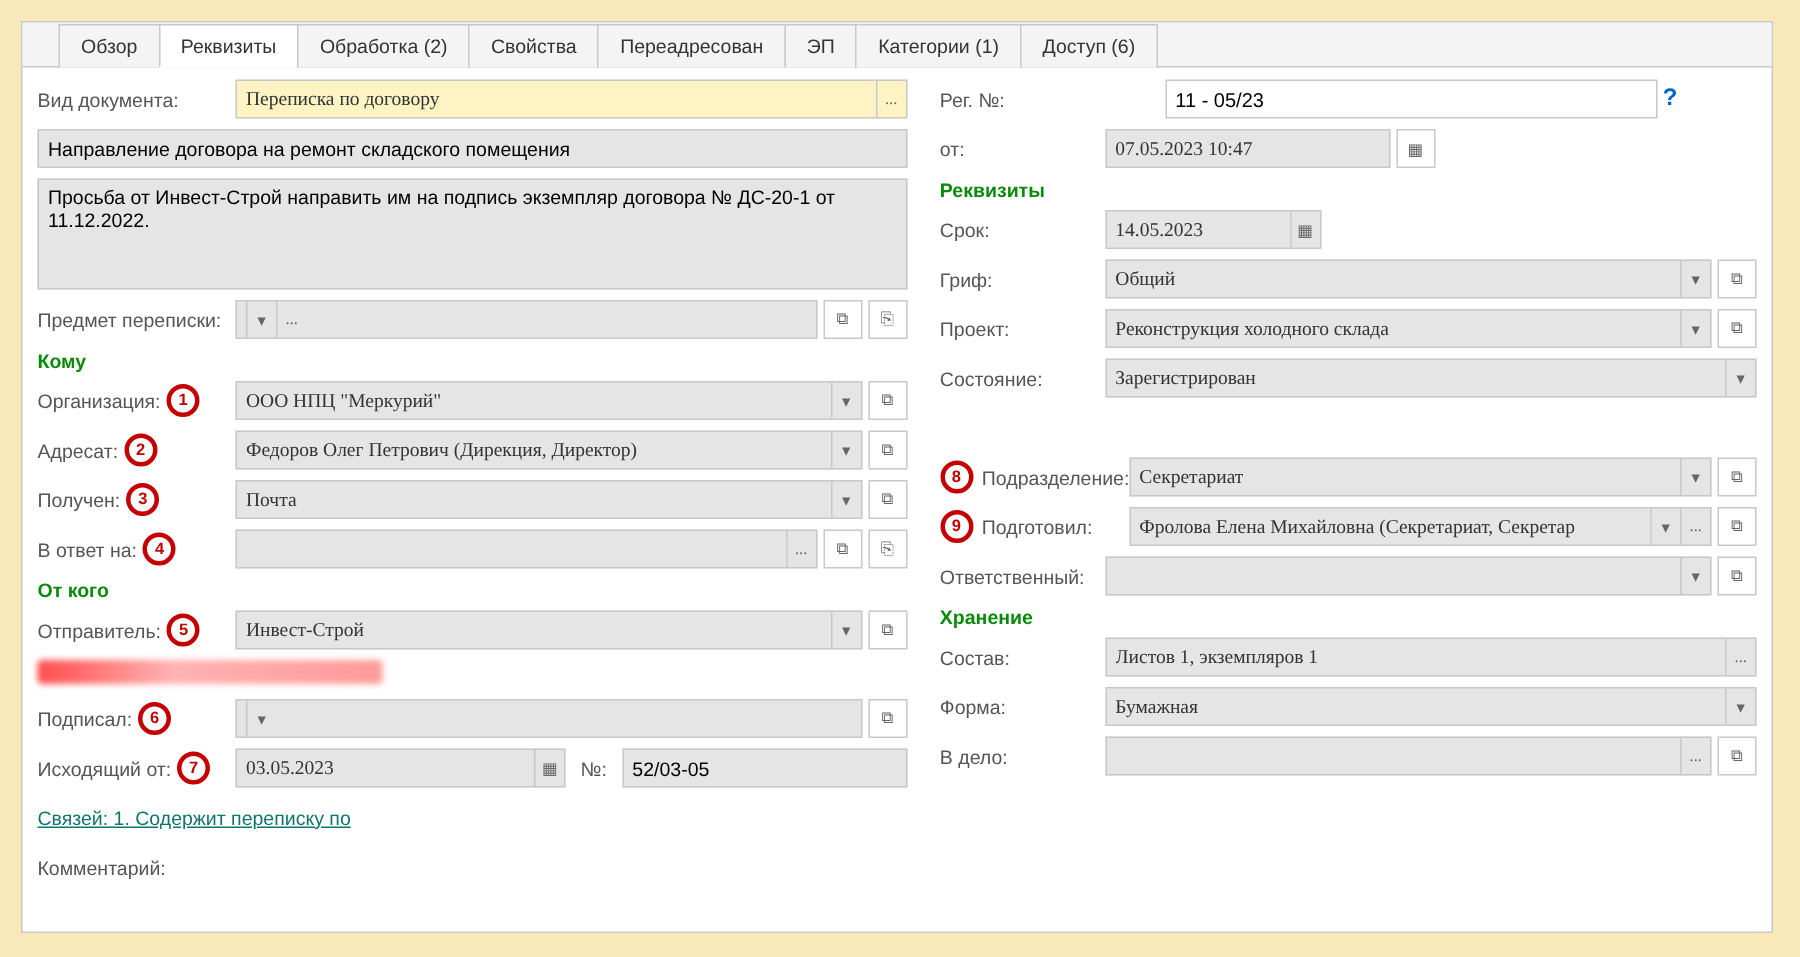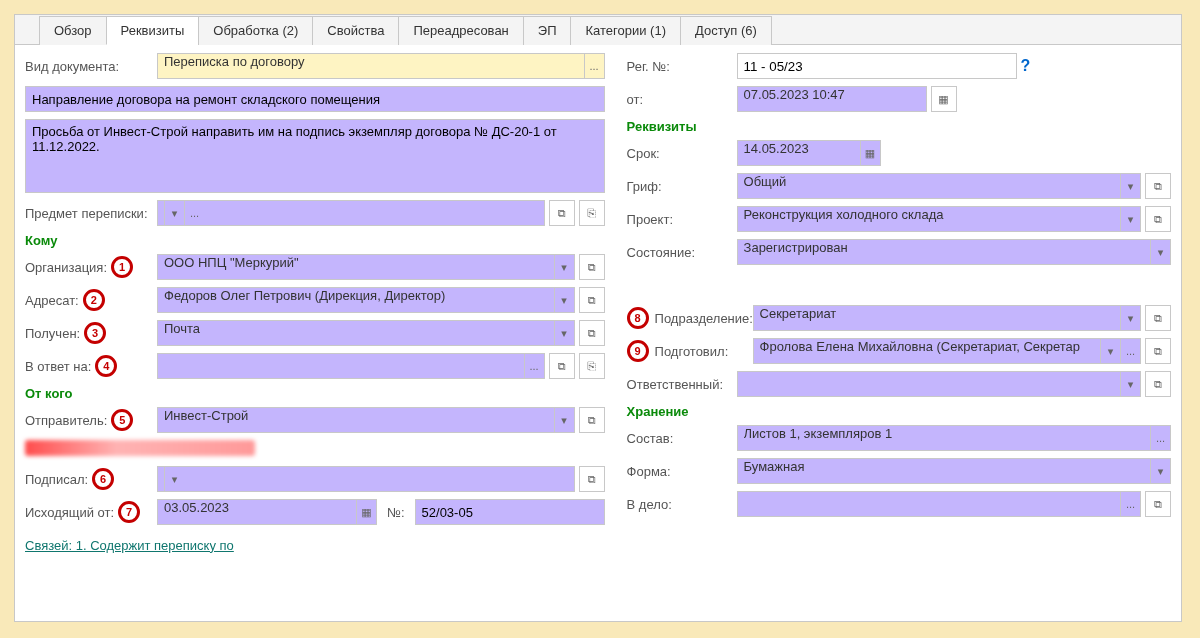--- a/index.html
+++ b/index.html
@@ -73,9 +73,10 @@
   .combo {
     flex: 1;
     display: flex;
-    align-items: flex-start;
+    align-items: center;
     padding: 0 0 0 6px;
     position: relative;
+    font-family: Liberation Serif, serif;
   }
   .combo .ctext { flex: 1; white-space: nowrap; overflow: hidden; text-overflow: ellipsis; }
   .combo .caret, .icon-btn {

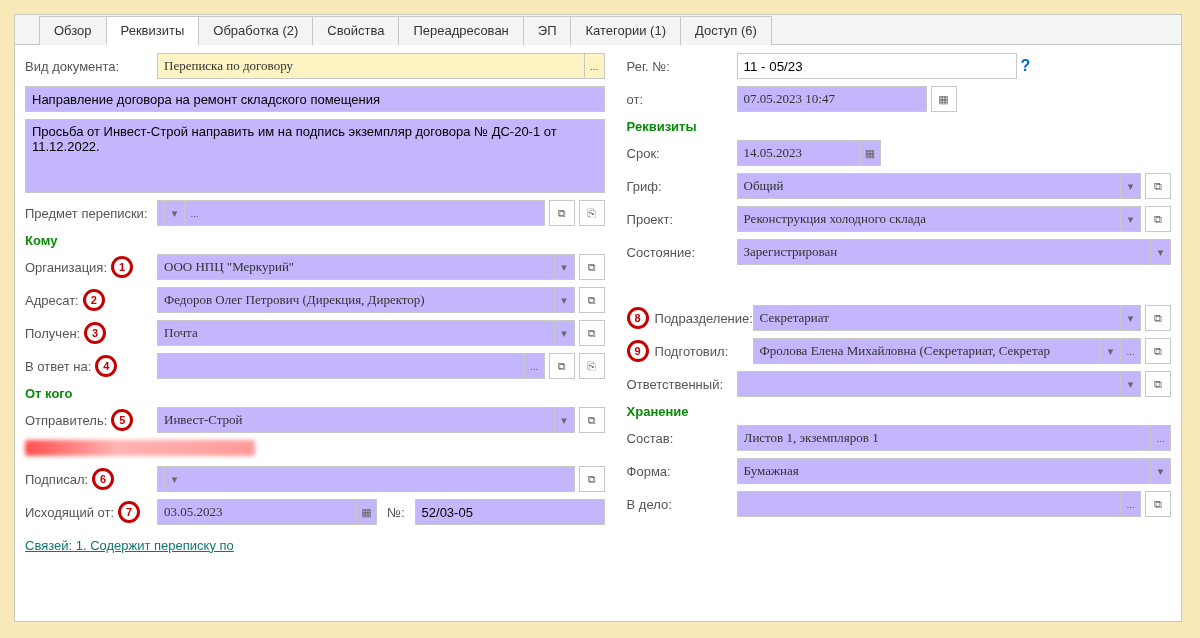--- a/index.html
+++ b/index.html
@@ -134,7 +134,7 @@
     font-weight: bold;
   }
   .mini-label { color: #555; padding: 0 6px; }
-  .reg-input { border: 1px solid #c8c8c8; height: 26px; padding: 0 6px; width: 280px; }
+  .reg-input { border: 1px solid #c8c8c8; height: 26px; padding: 0 6px; width: 328px; margin-left: 40px; }
 </style>
 </head>
 <body>

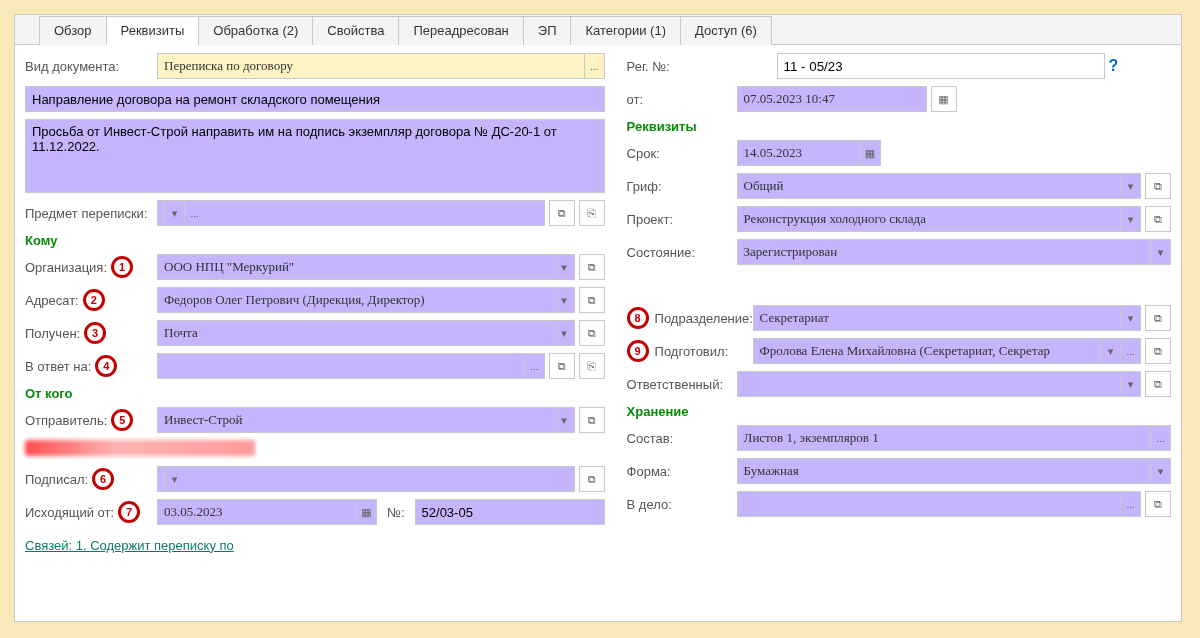--- a/index.html
+++ b/index.html
@@ -64,7 +64,7 @@
   .input, .combo, .textarea {
     border: 1px solid #c8c8c8;
     padding: 4px 6px;
-    background: #c4b5fd;
+    background: #e5e5e5;
     height: 26px;
     font-size: 13px;
     font-family: inherit;

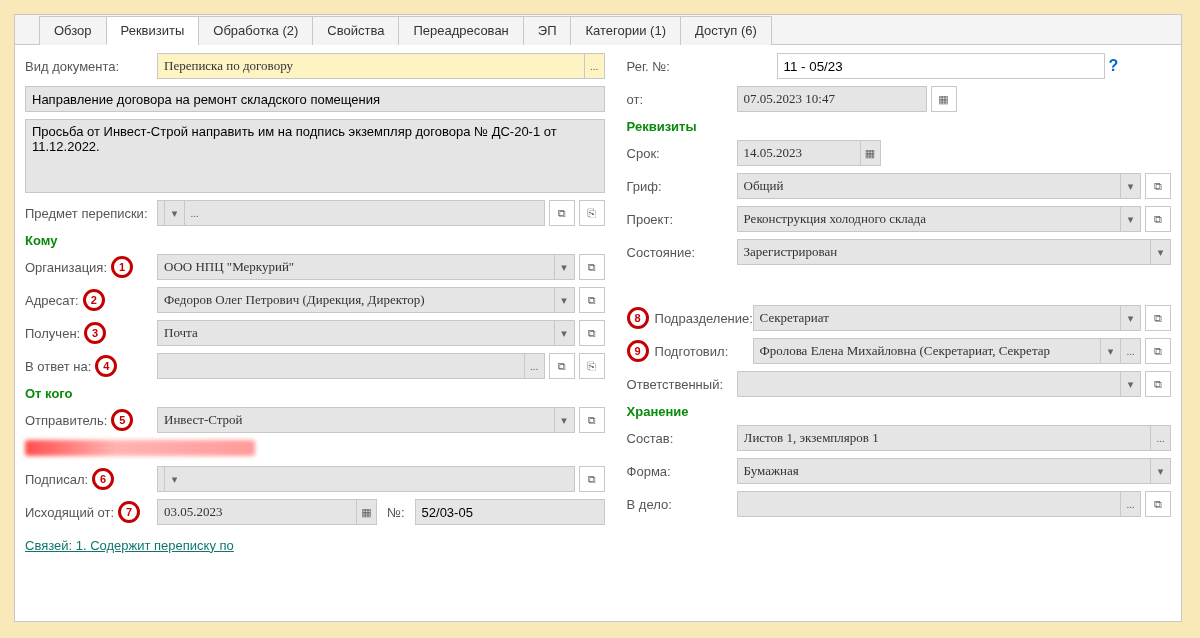--- a/index.html
+++ b/index.html
@@ -295,6 +295,9 @@
         <span class="link">Связей: 1. Содержит переписку по</span>
       </div>
 
+      <div class="row">
+        <div class="label">Комментарий:</div>
+      </div>
     </div>
 
     <div class="col col-right">

